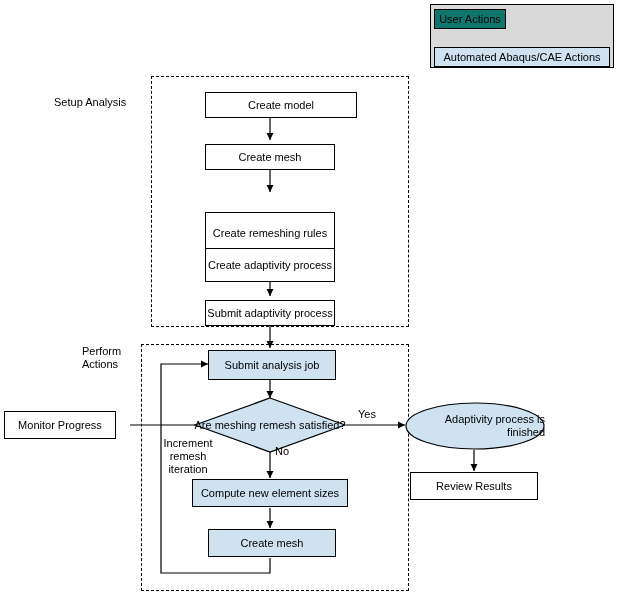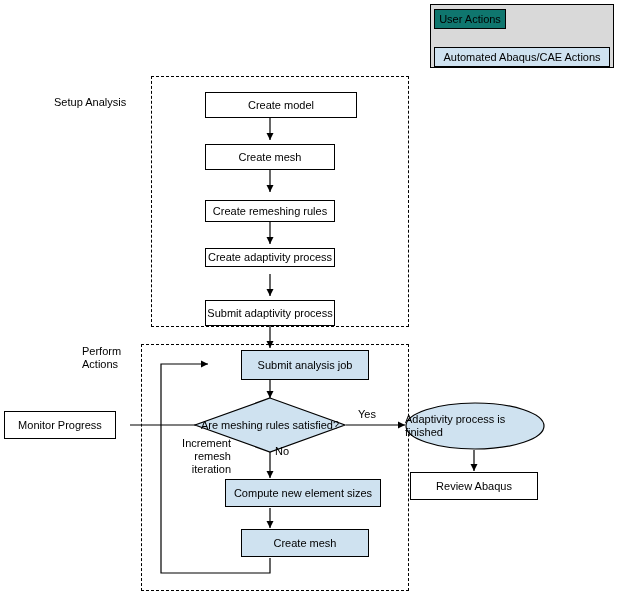--- a/index.html
+++ b/index.html
@@ -167,7 +167,7 @@
   <div class="node" style="left:205px; top:144px; width:130px; height:26px;">
     <span>Create mesh</span>
   </div>
-  <div class="node" style="left:205px; top:200px; width:130px; height:22px;">
+  <div class="node" style="left:205px; top:212px; width:130px; height:42px;">
     <span>Create remeshing rules</span>
   </div>
   <div class="node" style="left:205px; top:248px; width:130px; height:19px;">

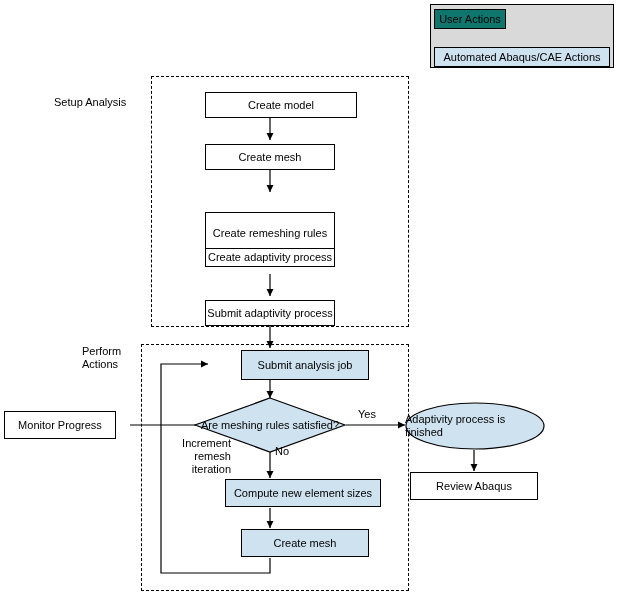--- a/index.html
+++ b/index.html
@@ -170,7 +170,7 @@
   <div class="node" style="left:205px; top:212px; width:130px; height:42px;">
     <span>Create remeshing rules</span>
   </div>
-  <div class="node" style="left:205px; top:248px; width:130px; height:19px;">
+  <div class="node" style="left:205px; top:248px; width:130px; height:34px;">
     <span>Create adaptivity process</span>
   </div>
   <div class="node" style="left:205px; top:300px; width:130px; height:26px;">

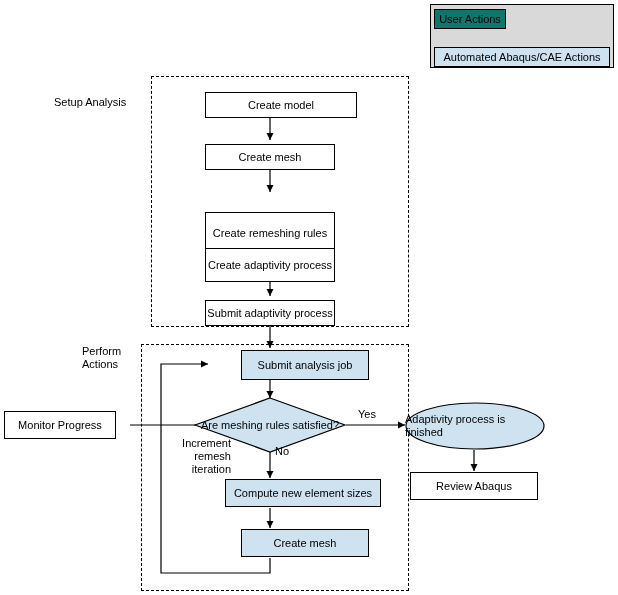--- a/index.html
+++ b/index.html
@@ -30,7 +30,6 @@
   }
   .node.auto {
     background: #cfe2f0;
-    margin-left: 33px;
   }
   .label {
     position: absolute;

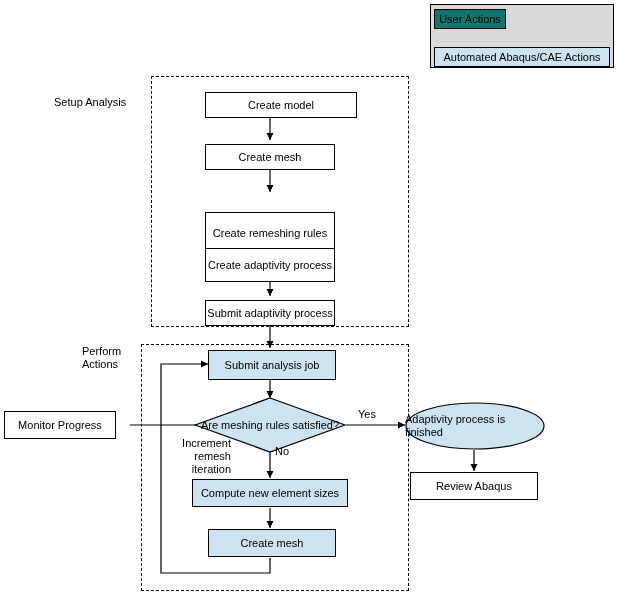--- a/index.html
+++ b/index.html
@@ -188,7 +188,7 @@
     <svg width="152" height="56" viewBox="0 0 152 56">
       <polygon points="76,1 151,28 76,55 1,28" fill="#cfe2f0" stroke="#000000" stroke-width="1.2"></polygon>
     </svg>
-    <div class="diamond-text">Are meshing rules
+    <div class="diamond-text">Are meshing remesh
 satisfied?</div>
   </div>
 

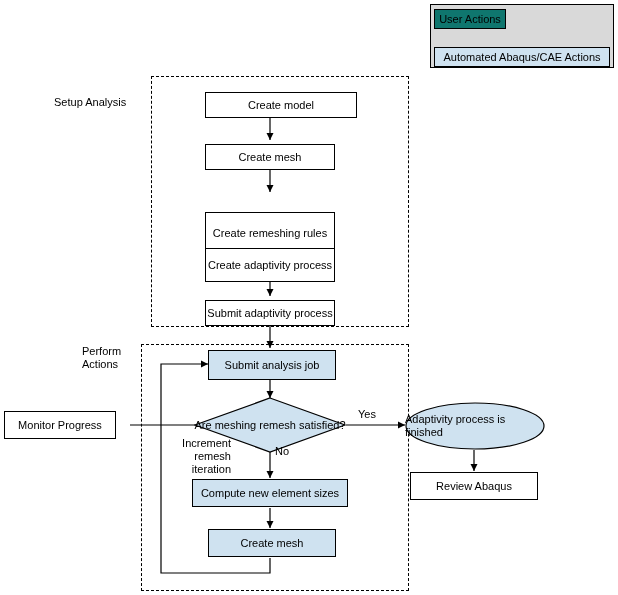--- a/index.html
+++ b/index.html
@@ -102,7 +102,7 @@
     align-items: center;
     justify-content: center;
     font-size: 11px;
-    text-align: left;
+    text-align: right;
     line-height: 1.15;
     color: #000000;
   }

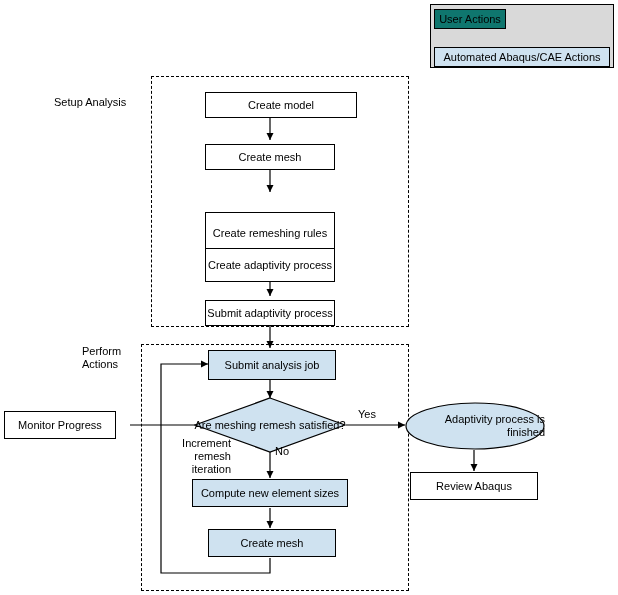--- a/index.html
+++ b/index.html
@@ -214,7 +214,7 @@
 
   <div class="edge-label" style="left:358px; top:408px;">Yes</div>
   <div class="edge-label" style="left:275px; top:445px;">No</div>
-  <div class="label" style="left:161px; top:437px; width:70px; text-align:right;">Increment
+  <div class="label" style="left:153px; top:437px; width:70px; text-align:center;">Increment
 remesh
 iteration</div>
 

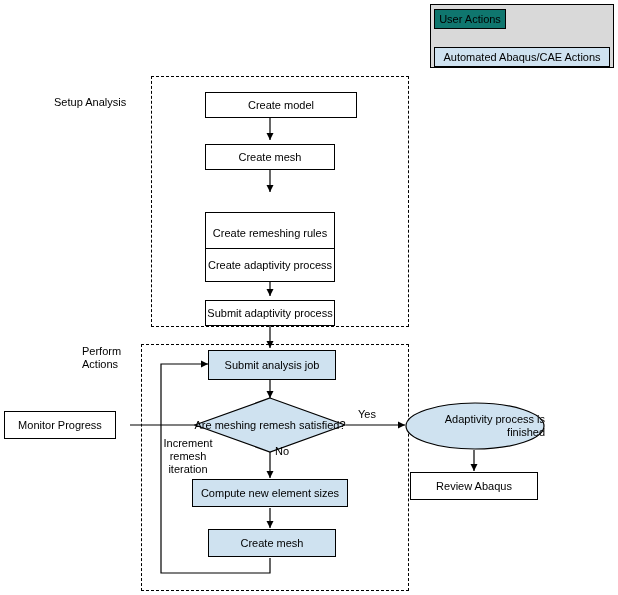--- a/index.html
+++ b/index.html
@@ -209,7 +209,7 @@
   </div>
 
   <div class="node" style="left:410px; top:472px; width:128px; height:28px;">
-    <span>Review Abaqus</span>
+    <span>Review Results</span>
   </div>
 
   <div class="edge-label" style="left:358px; top:408px;">Yes</div>

